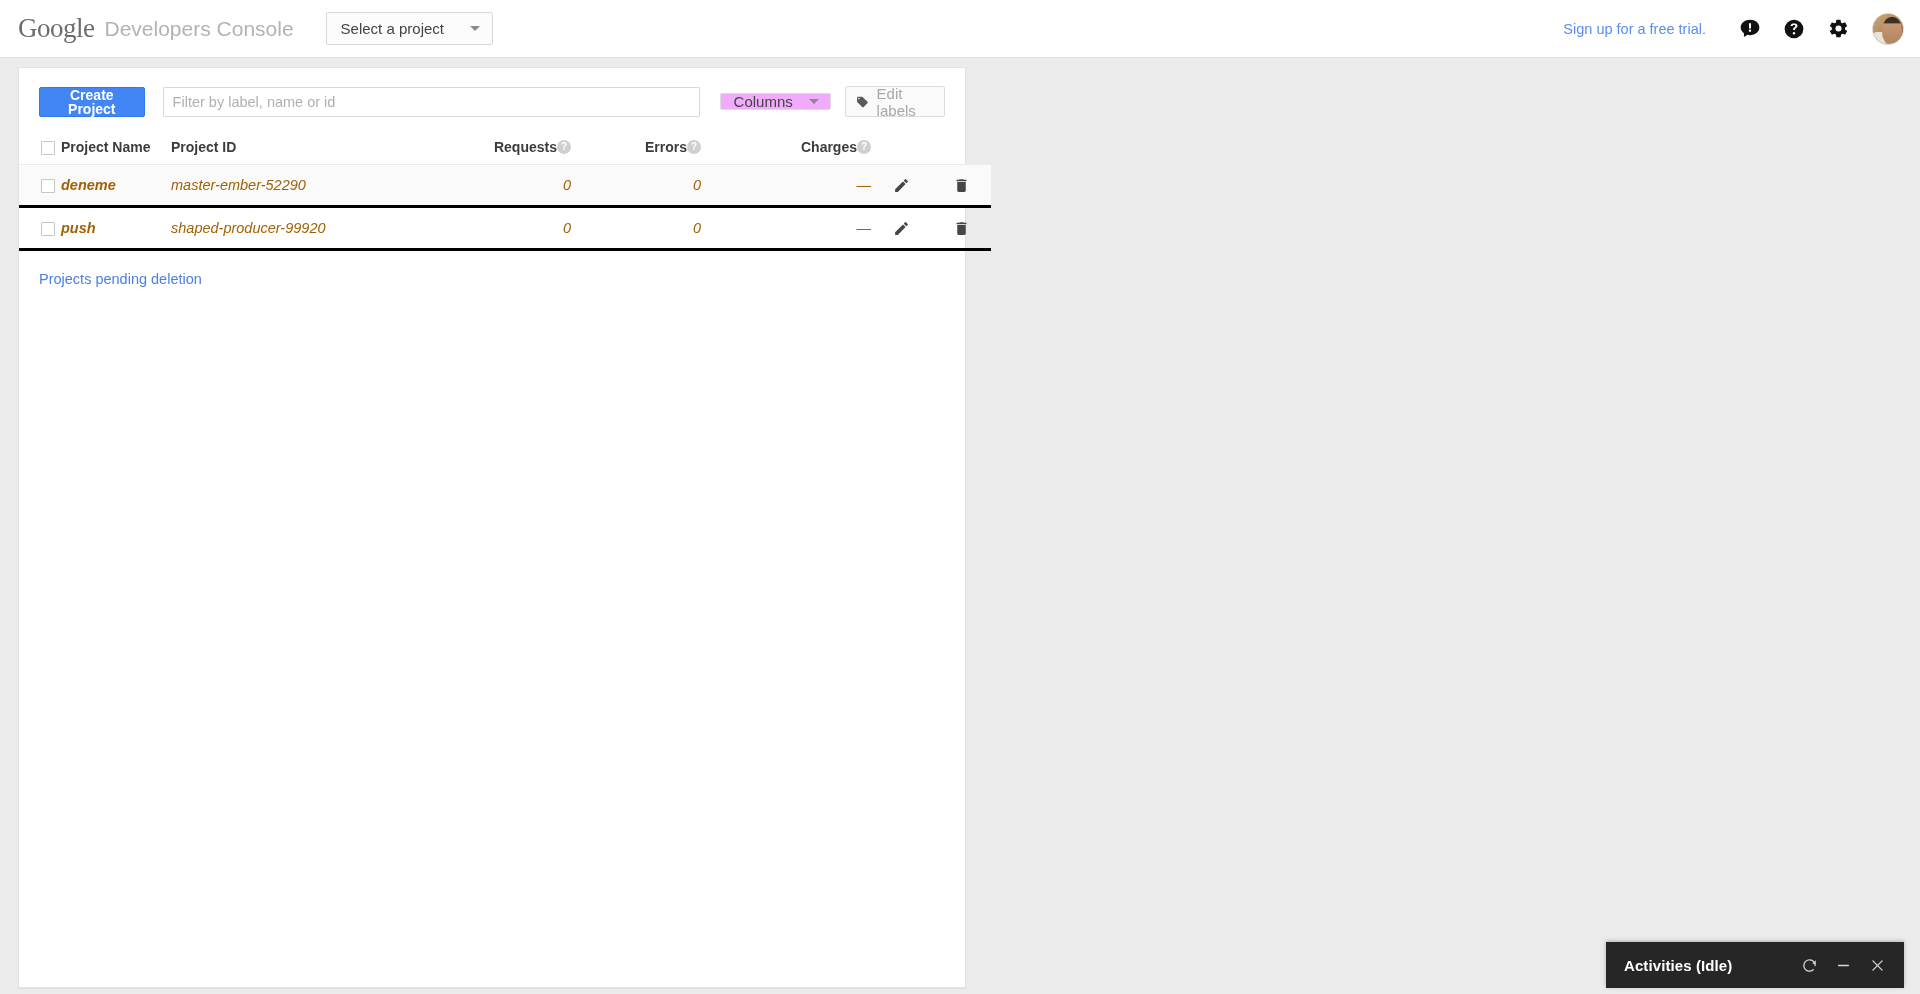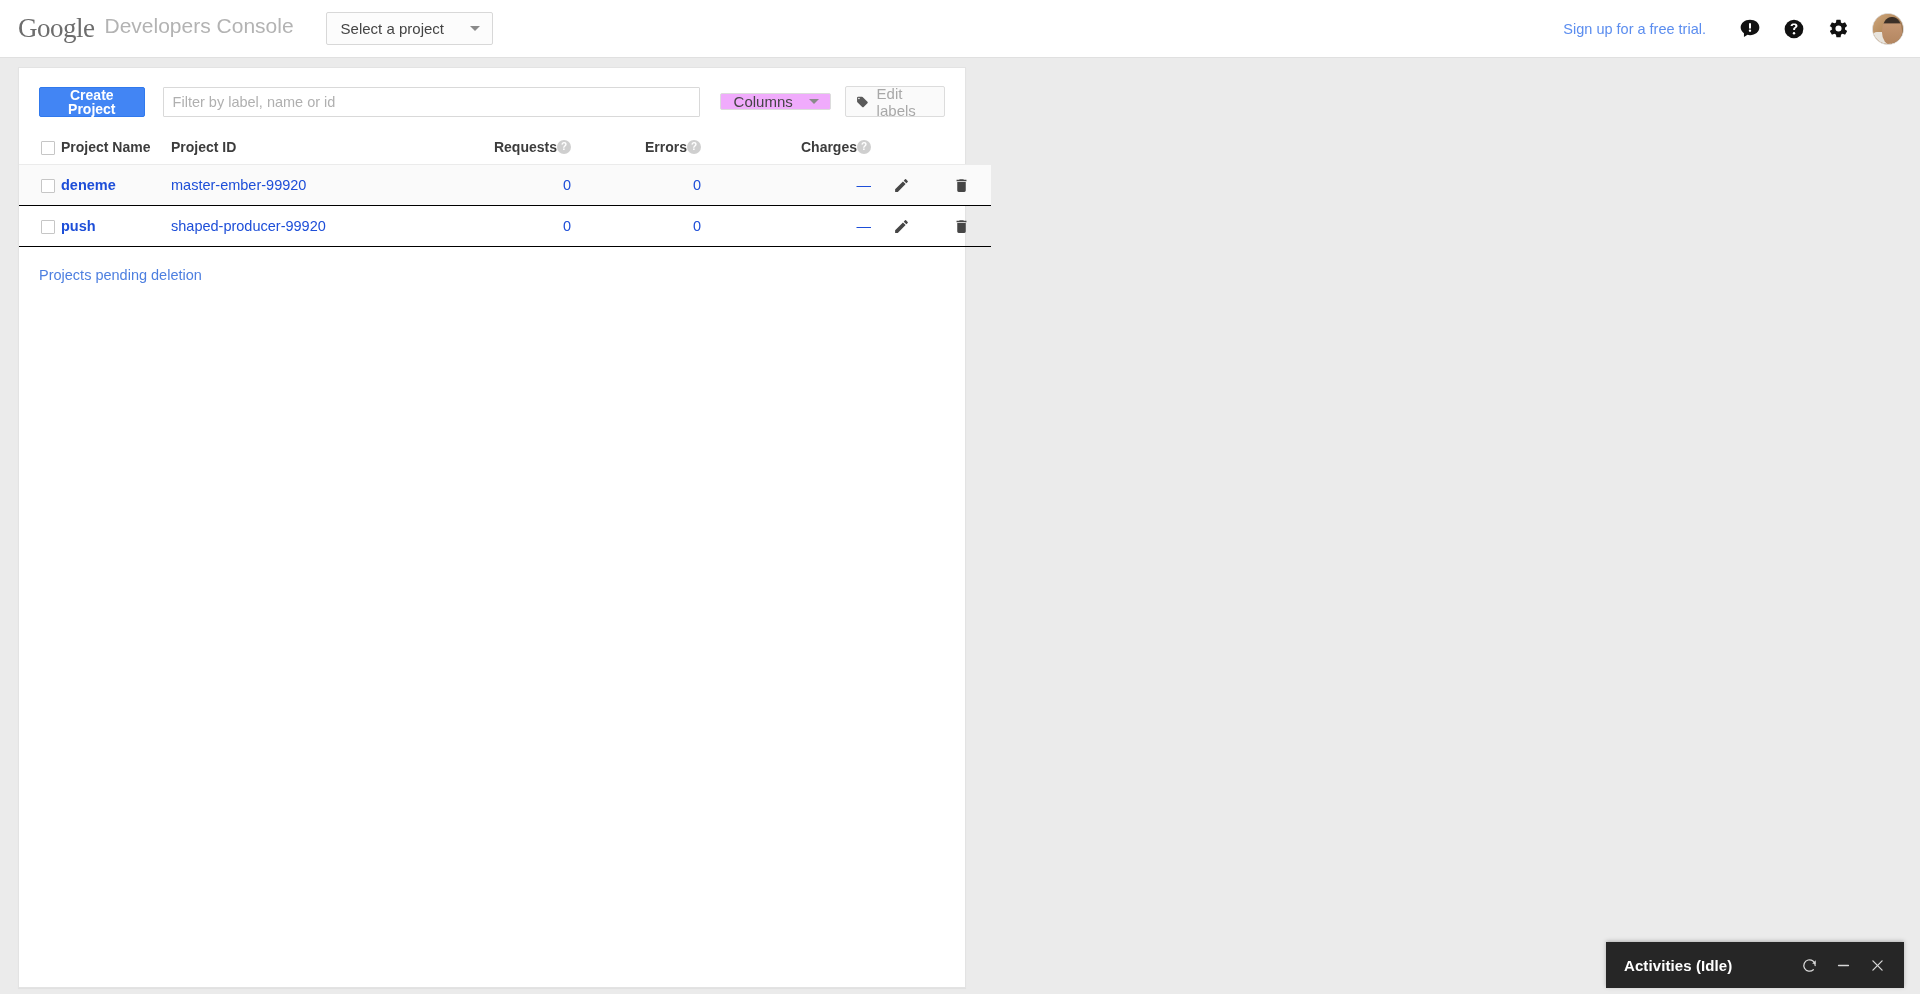--- a/index.html
+++ b/index.html
@@ -27,7 +27,7 @@
   }
   .brand {
     display: flex;
-    align-items: flex-start;
+    align-items: center;
     margin-left: 18px;
     white-space: nowrap;
   }

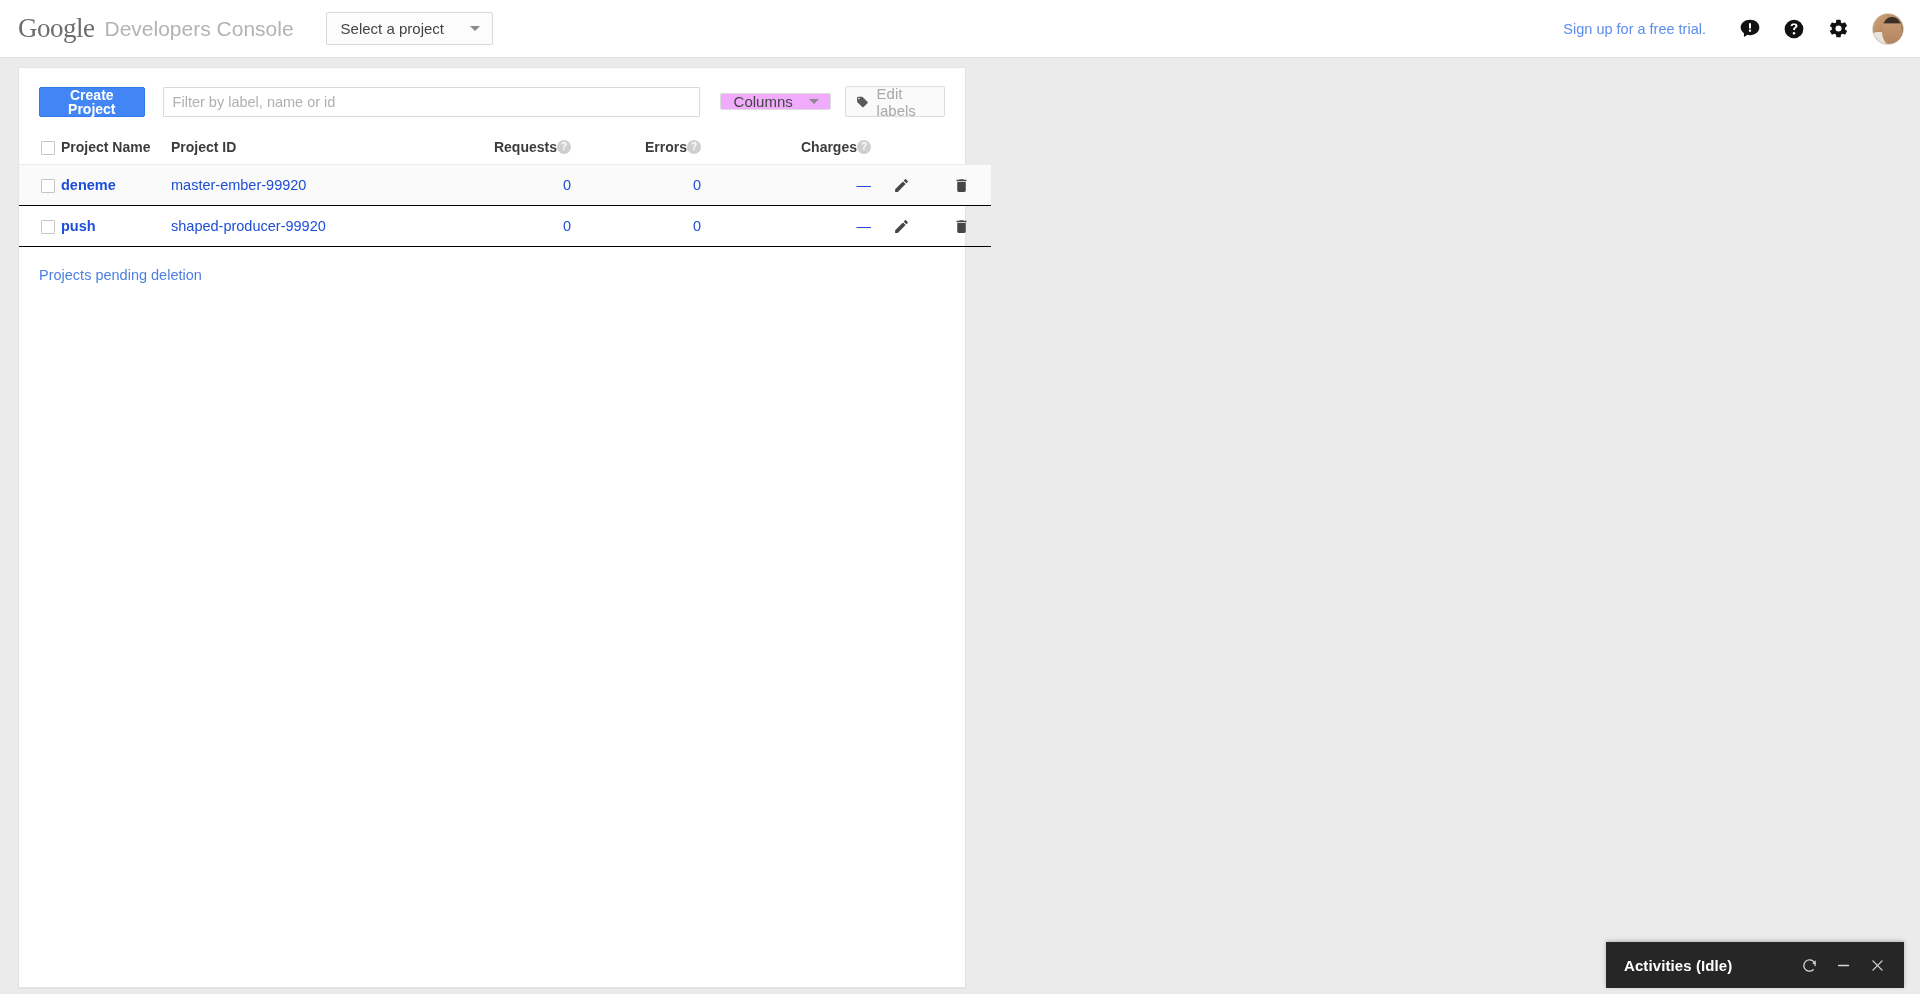--- a/index.html
+++ b/index.html
@@ -215,11 +215,12 @@
   }
   table.projects td {
     font-size: 14.5px;
-    color: #1d4ed8;
+    color: #a16207;
     padding: 8px 0;
-    border-bottom: 1px solid #000000;
+    border-bottom: 3px solid #000000;
     vertical-align: middle;
     height: 28px;
+    font-style: italic;
   }
   tr.row-alt td { background: #fafafa; }
   .col-check  { width: 42px; padding-left: 22px !important; }

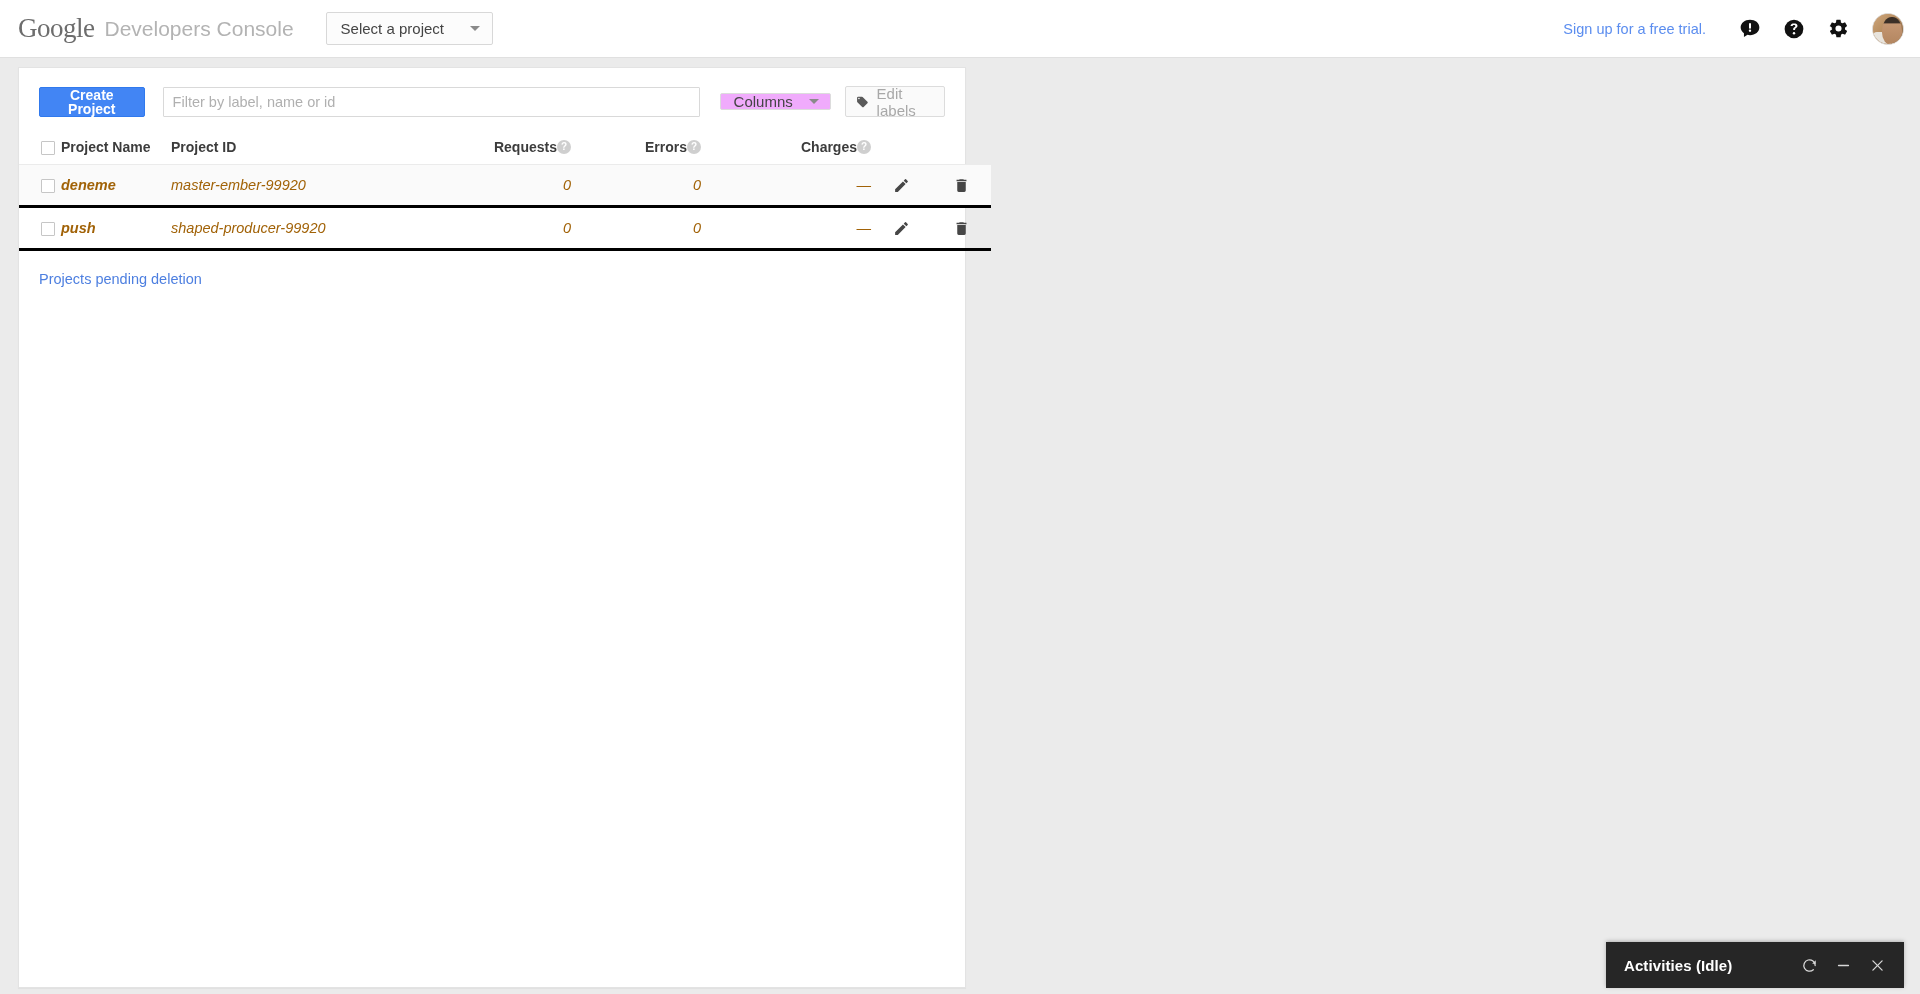--- a/index.html
+++ b/index.html
@@ -431,7 +431,7 @@
           <span class="cb"></span>
         </td>
         <td class="col-name proj-name">deneme</td>
-        <td class="col-id">master-ember-99920</td>
+        <td class="col-id">master-ember-52290</td>
         <td class="col-req">0</td>
         <td class="col-err">0</td>
         <td class="col-chg">—</td>

